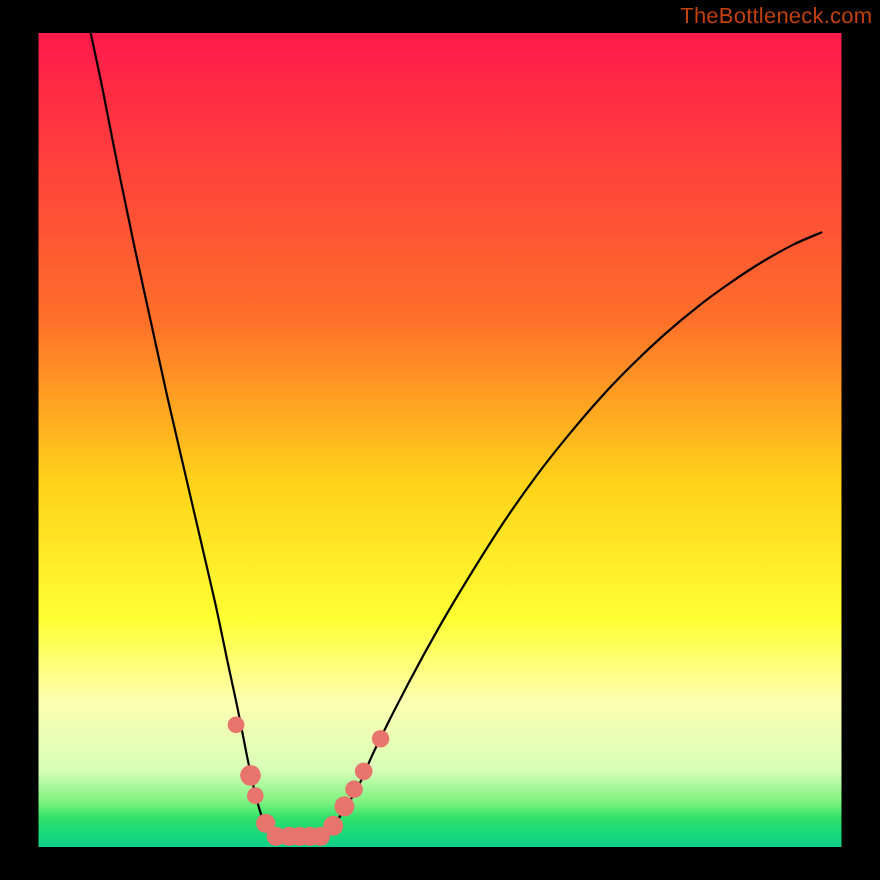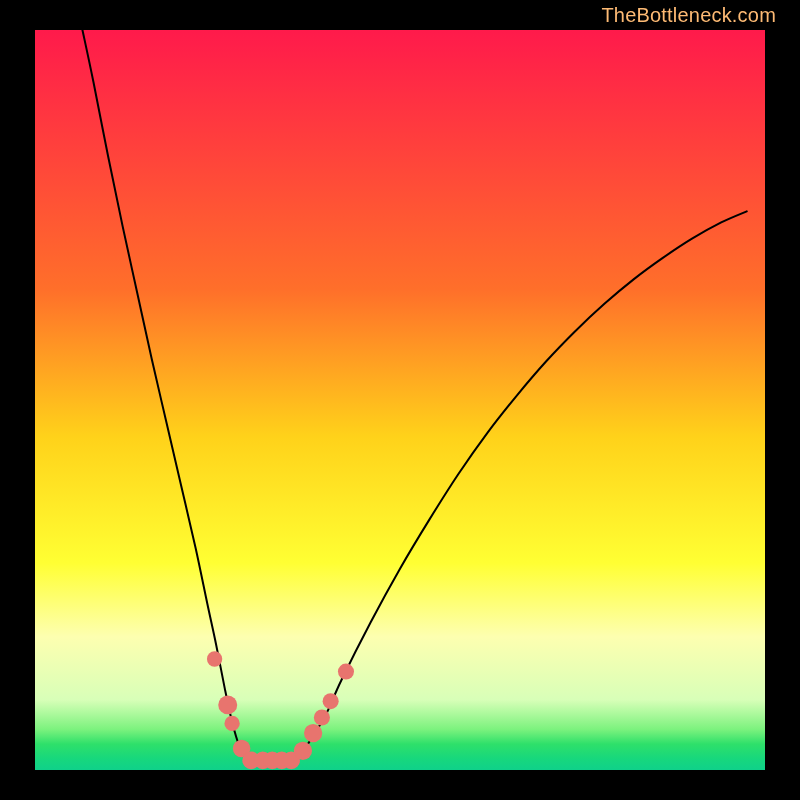--- a/index.html
+++ b/index.html
@@ -20,8 +20,8 @@
   .watermark {
     position: absolute;
     top: 4px;
-    right: 24px;
-    color: #fdba74;
+    right: 7px;
+    color: #c2410c;
     font-size: 20px;
     font-weight: 500;
     letter-spacing: 0.2px;

